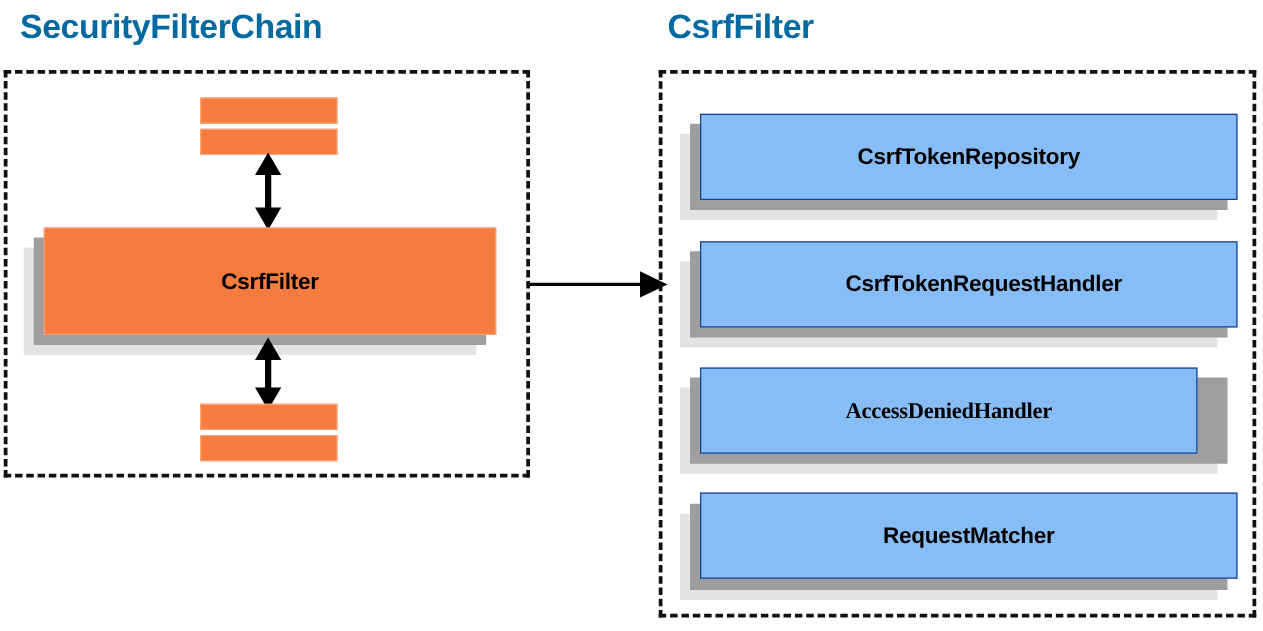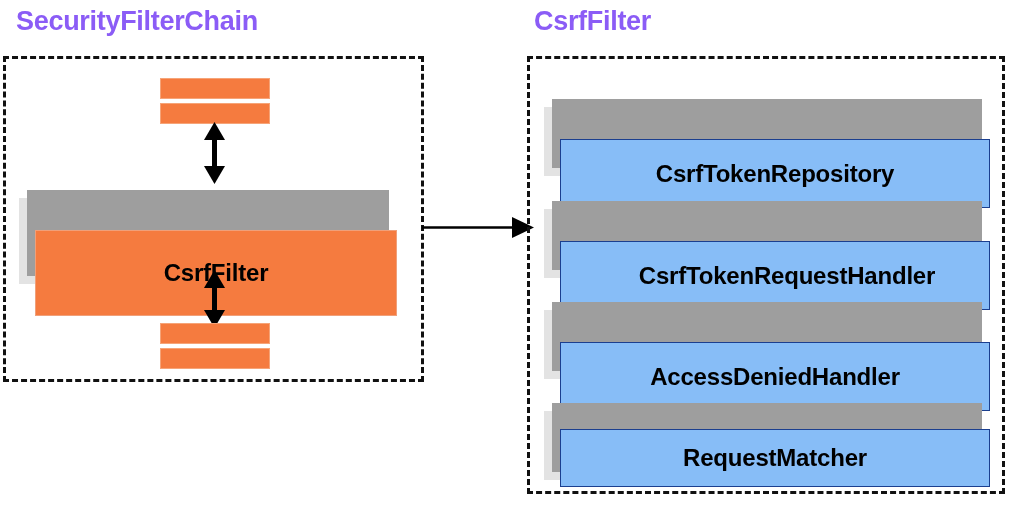--- a/index.html
+++ b/index.html
@@ -17,7 +17,7 @@
     position:absolute;
     font-size:27px;
     font-weight:bold;
-    color:#8b5cf6;
+    color:#0369a1;
     letter-spacing:-0.3px;
     white-space:nowrap;
     line-height:34px;

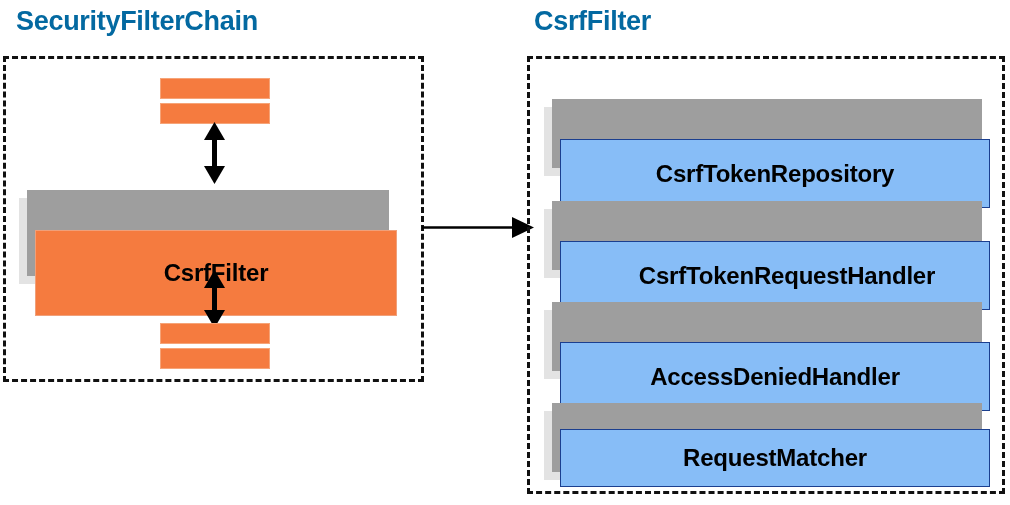--- a/index.html
+++ b/index.html
@@ -54,12 +54,11 @@
     display:flex;
     align-items:center;
     justify-content:center;
-    font-size:24px;
+    font-size:18px;
     font-weight:bold;
     color:#000000;
     letter-spacing:-0.2px;
     white-space:nowrap;
-    margin-top:48px;
   }
   .node.orange{
     background:#f57b3f;

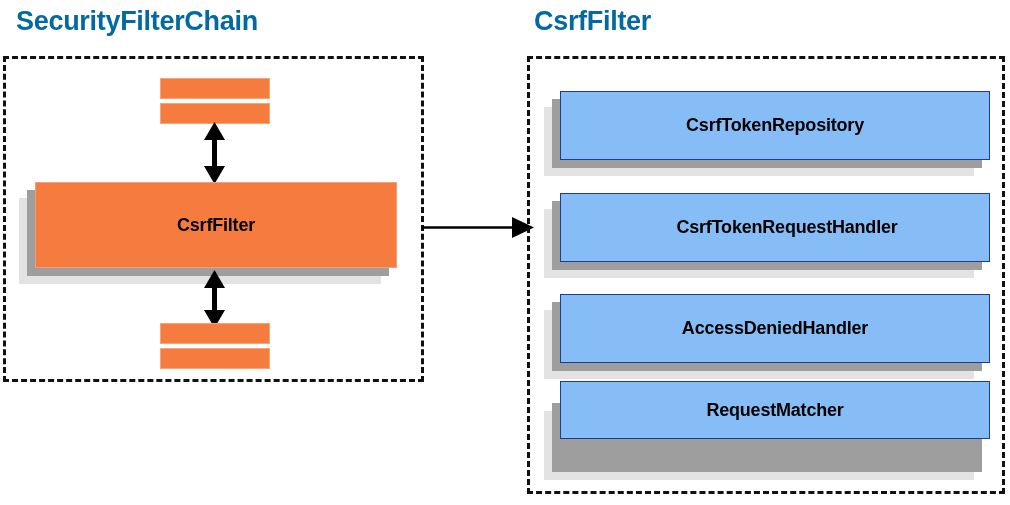--- a/index.html
+++ b/index.html
@@ -130,7 +130,7 @@
 
   <div class="shadow-back" style="left:544px;top:310px;width:430px;height:69px;"></div>
   <div class="shadow-mid" style="left:552px;top:302px;width:430px;height:69px;"></div>
-  <div class="node blue" style="left:560px;top:294px;width:430px;height:69px;">AccessDeniedHandler</div>
+  <div class="node blue" style="left:560px;top:294px;width:398px;height:69px;font-family:Liberation Serif, serif;">AccessDeniedHandler</div>
 
   <div class="shadow-back" style="left:544px;top:411px;width:430px;height:69px;"></div>
   <div class="shadow-mid" style="left:552px;top:403px;width:430px;height:69px;"></div>

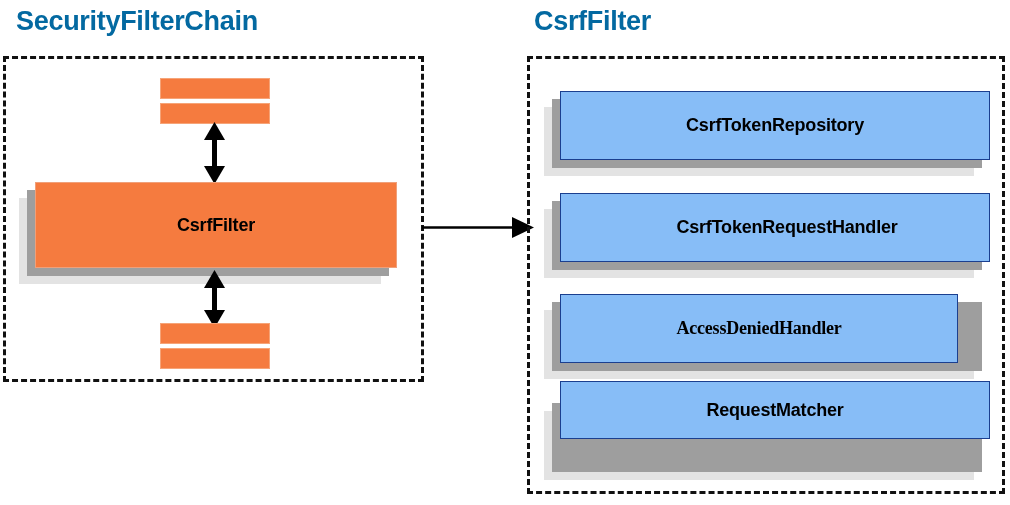--- a/index.html
+++ b/index.html
@@ -134,7 +134,7 @@
 
   <div class="shadow-back" style="left:544px;top:411px;width:430px;height:69px;"></div>
   <div class="shadow-mid" style="left:552px;top:403px;width:430px;height:69px;"></div>
-  <div class="node blue" style="left:560px;top:381px;width:430px;height:58px;">RequestMatcher</div>
+  <div class="node blue" style="left:560px;top:394px;width:430px;height:69px;">RequestMatcher</div>
 
 </div>
 

